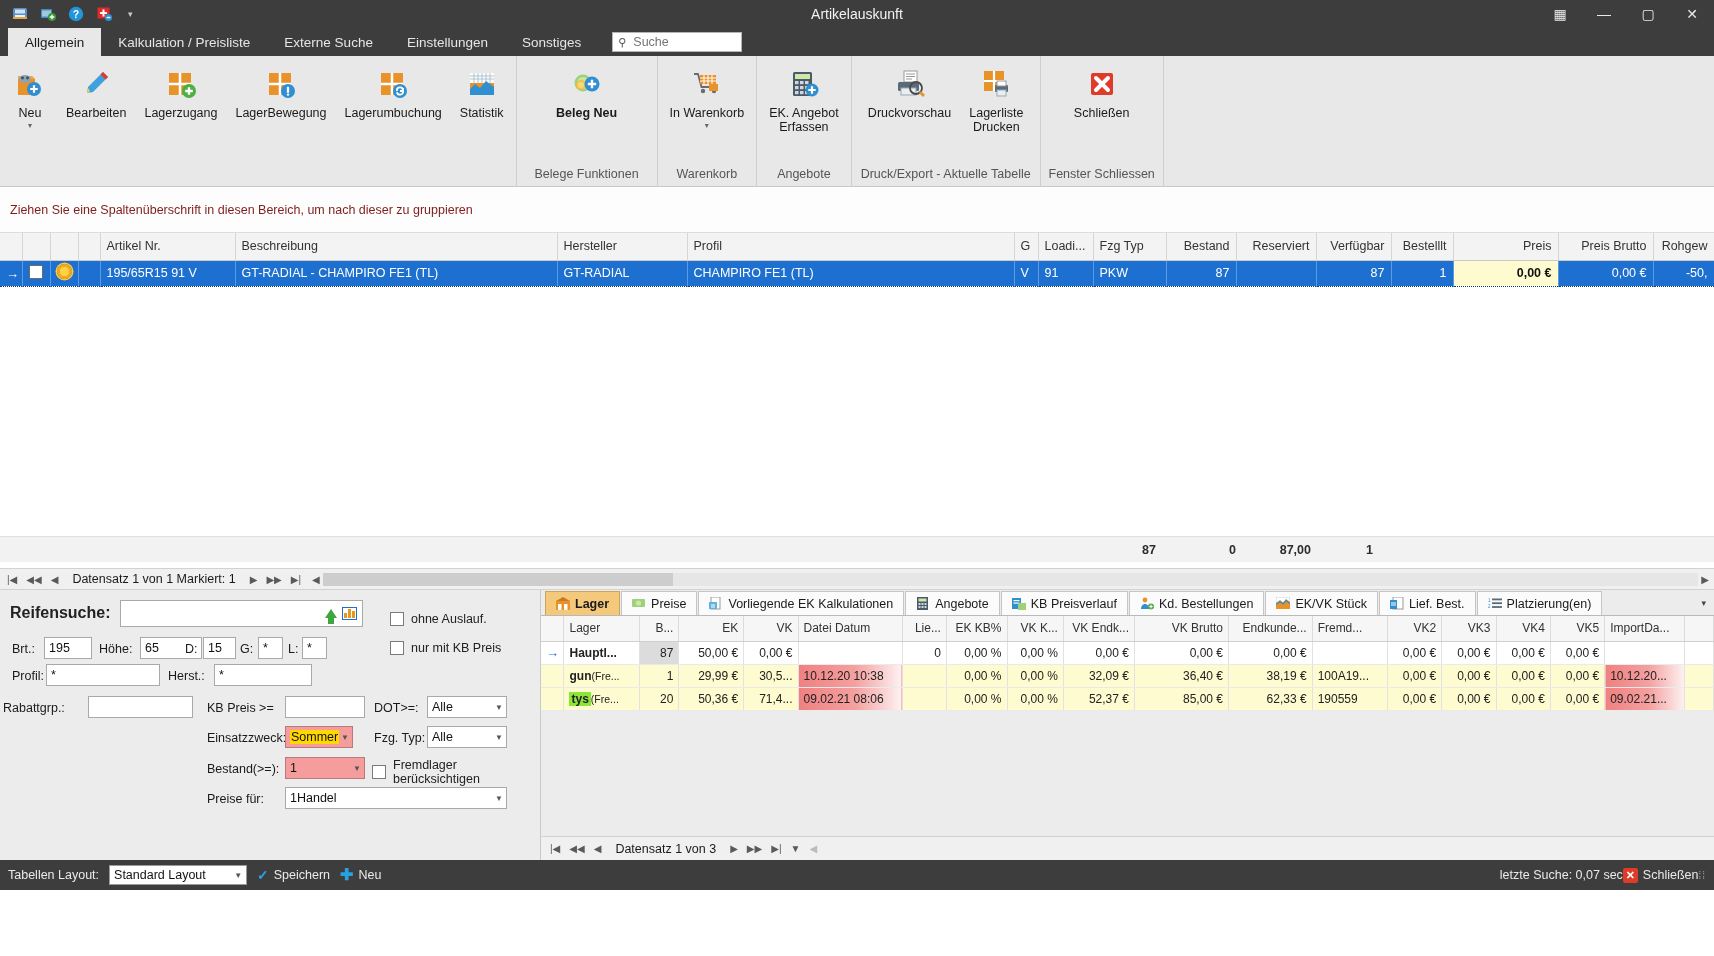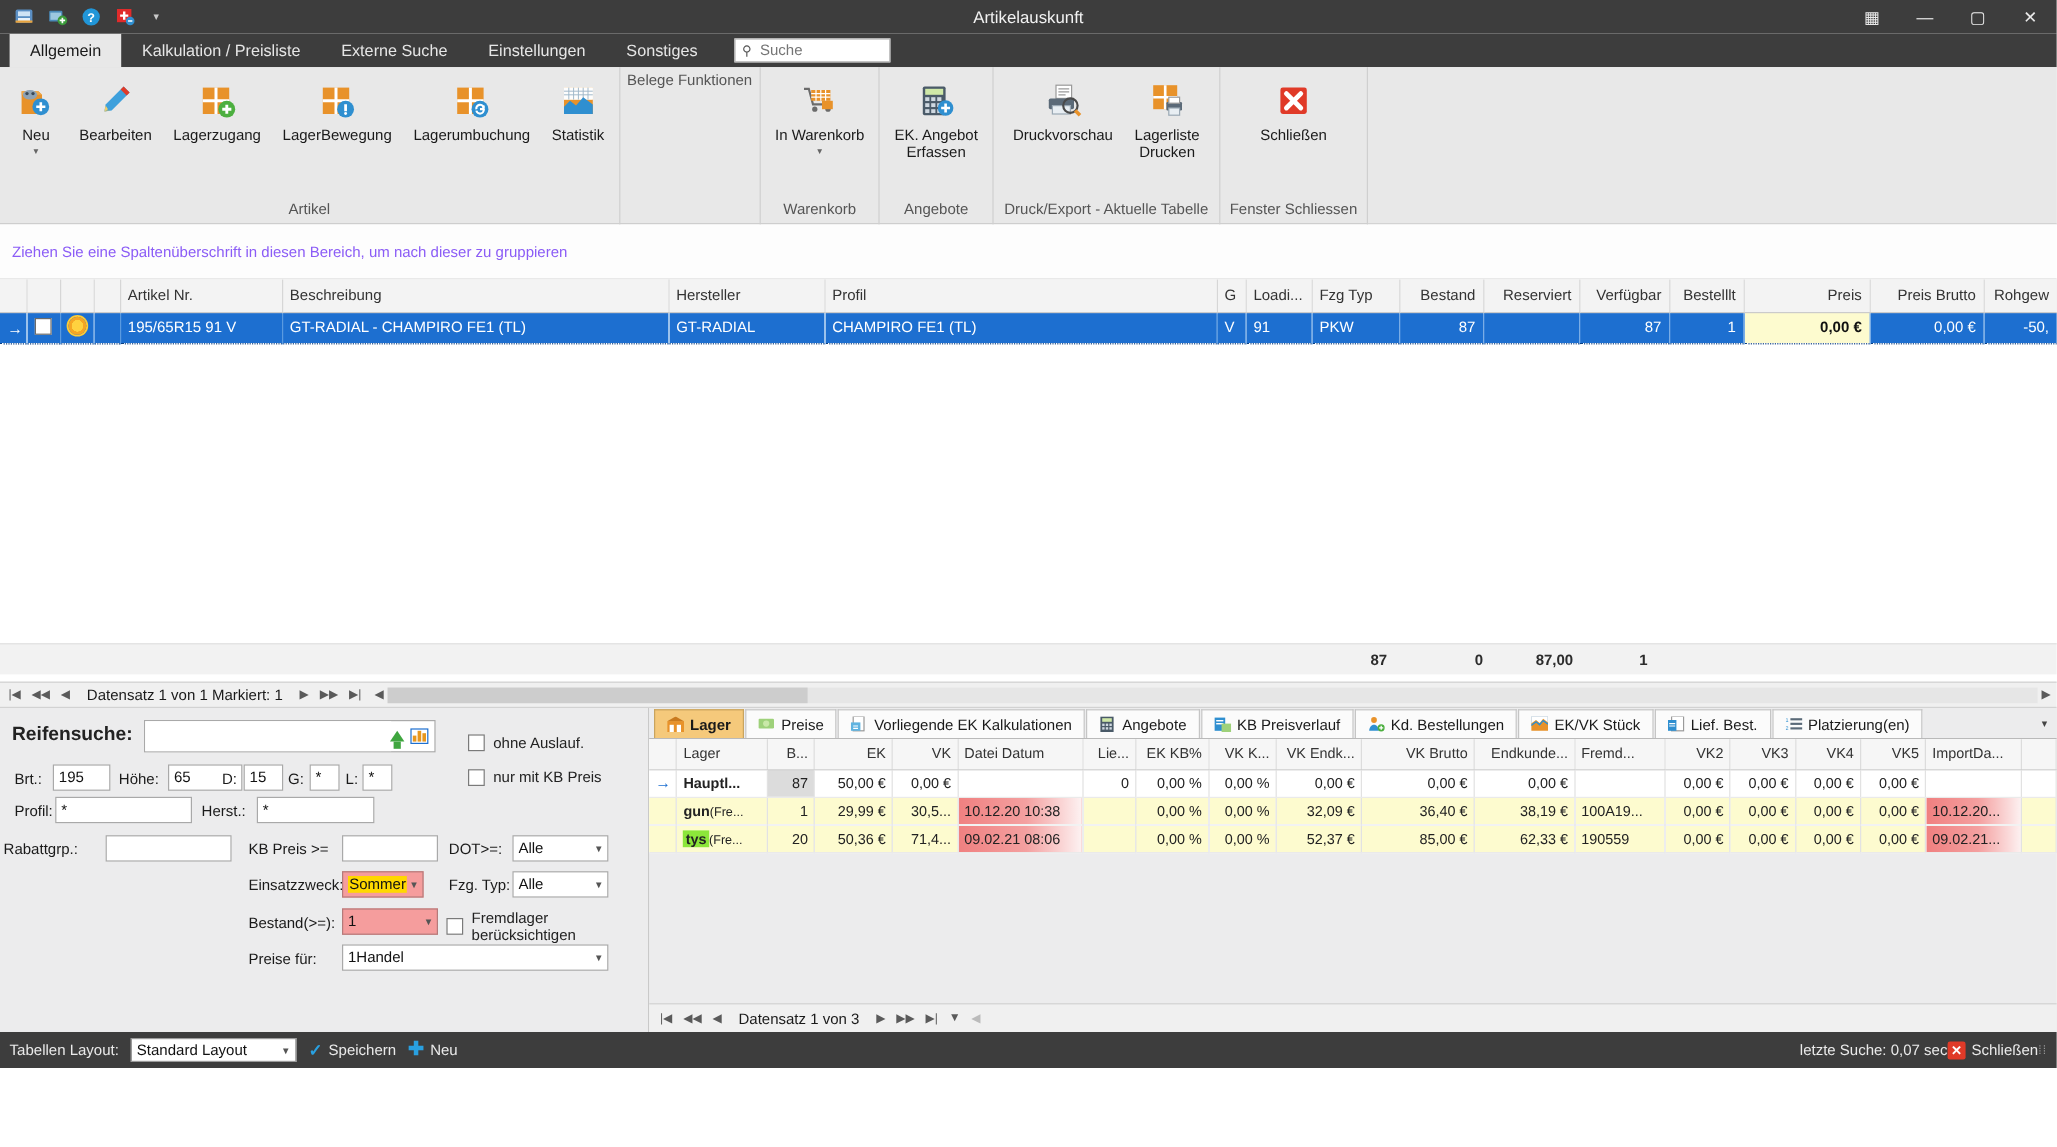--- a/index.html
+++ b/index.html
@@ -451,6 +451,21 @@
   </div>
 
   <div class="rgroup">
+    <div class="rgroup-items" style="min-width:140px;justify-content:center;">
+      <div class="rbtn">
+        <span class="ricon">
+          <svg width="34" height="34" viewBox="0 0 34 34">
+              <circle cx="13" cy="16" r="8.5" fill="#9ed17a"></circle>
+              <circle cx="13" cy="16" r="6" fill="#c7e6a8"></circle>
+              <circle cx="11" cy="18" r="5" fill="#f0c040"></circle>
+              <circle cx="11" cy="18" r="3.2" fill="#f7d878"></circle>
+              <circle cx="22" cy="17" r="7.5" fill="#2f8fd0"></circle>
+              <path d="M22 12.8v8.4M17.8 17h8.4" stroke="#fff" stroke-width="2.4"></path>
+            </svg>
+        </span>
+        <span class="rlabel bold">Beleg Neu</span>
+      </div>
+    </div>
     <div class="rgroup-label">Belege Funktionen</div>
   </div>
 

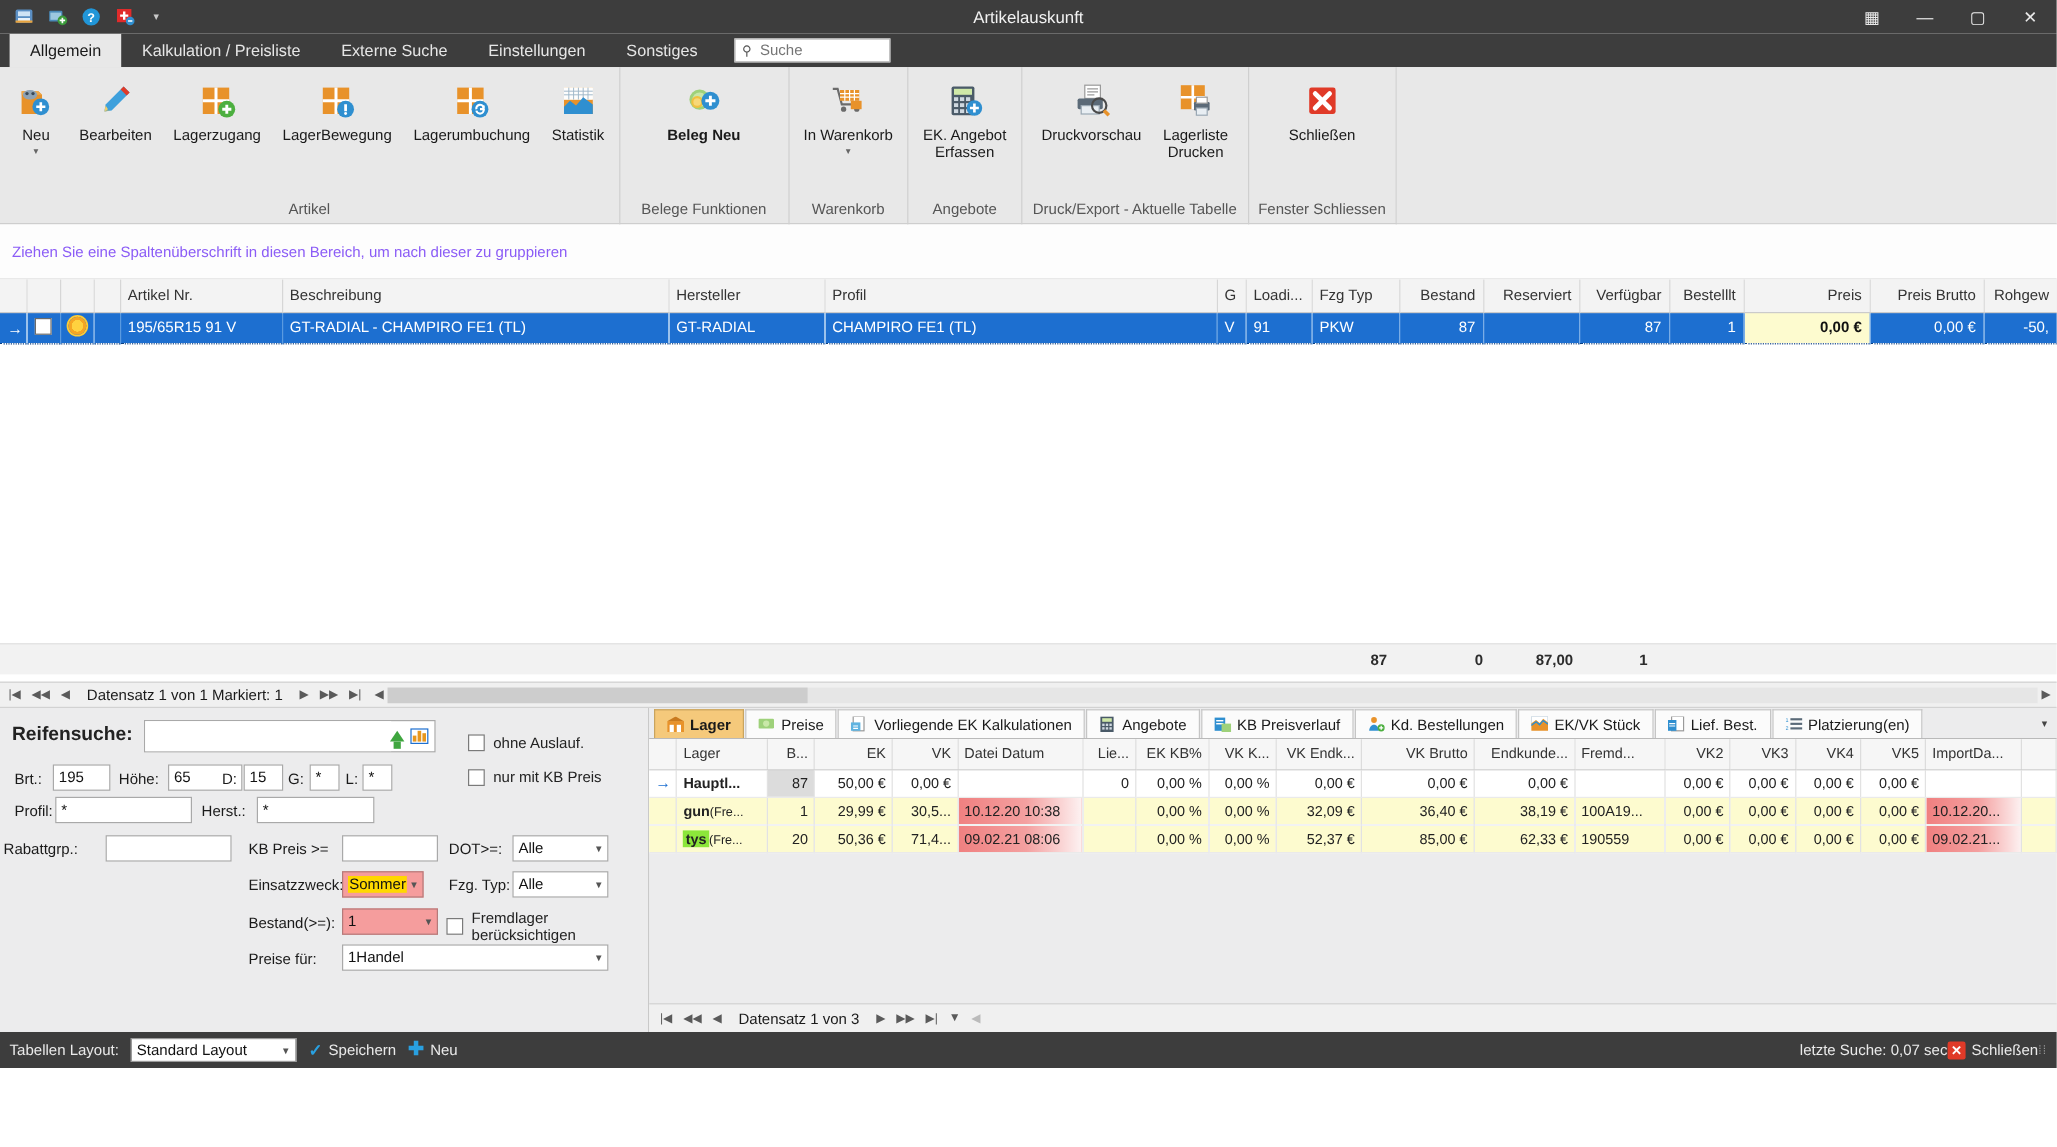--- a/index.html
+++ b/index.html
@@ -447,7 +447,6 @@
         <span class="rlabel">Statistik</span>
       </div>
     </div>
-    <div class="rgroup-label">Artikel</div>
   </div>
 
   <div class="rgroup">

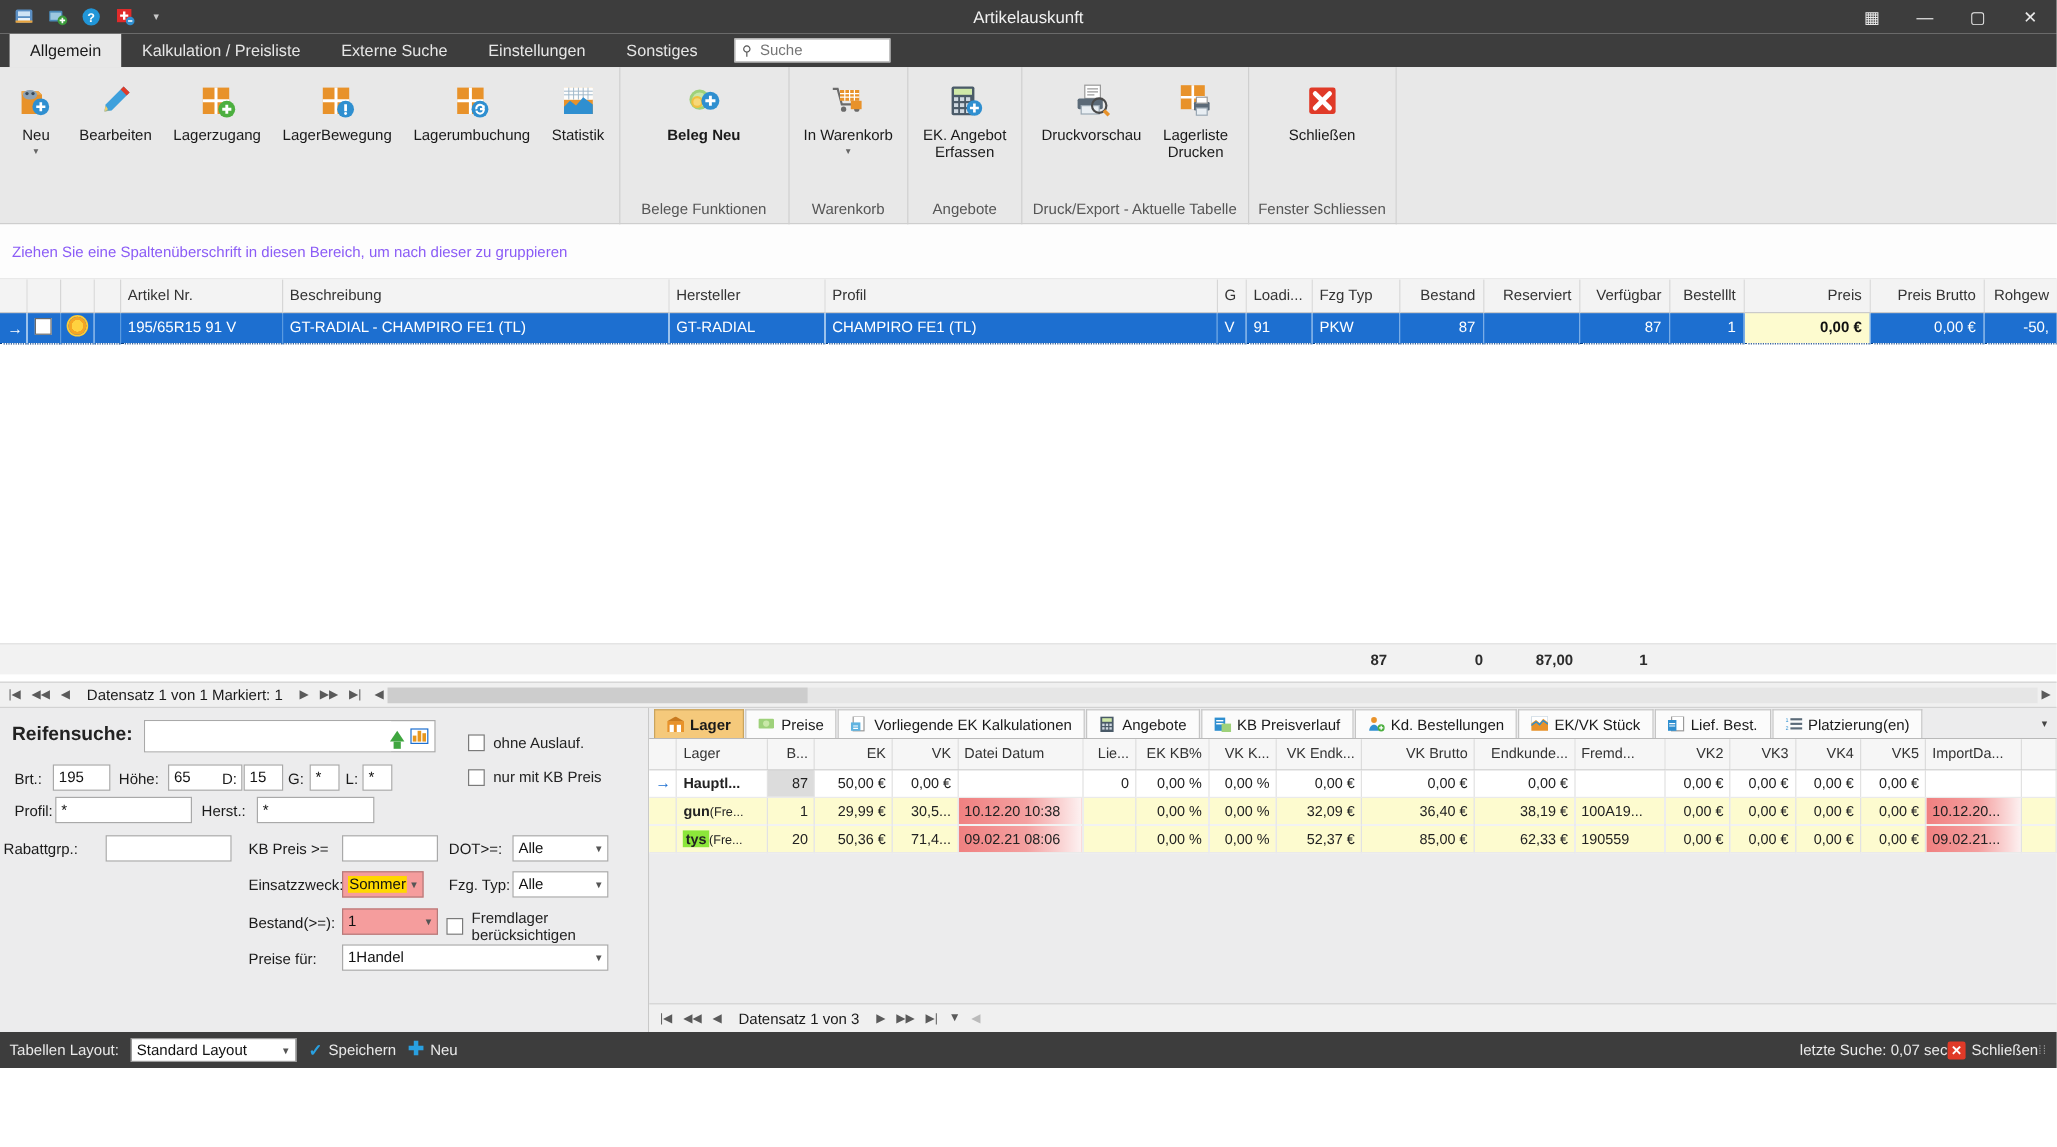--- a/index.html
+++ b/index.html
@@ -120,7 +120,7 @@
     border-bottom: 1px solid #dcdcdc;
     display: flex; align-items: center;
     padding-left: 10px;
-    color: #8b5cf6; font-size: 12.5px;
+    color: #7f1d1d; font-size: 12.5px;
   }
 
   

